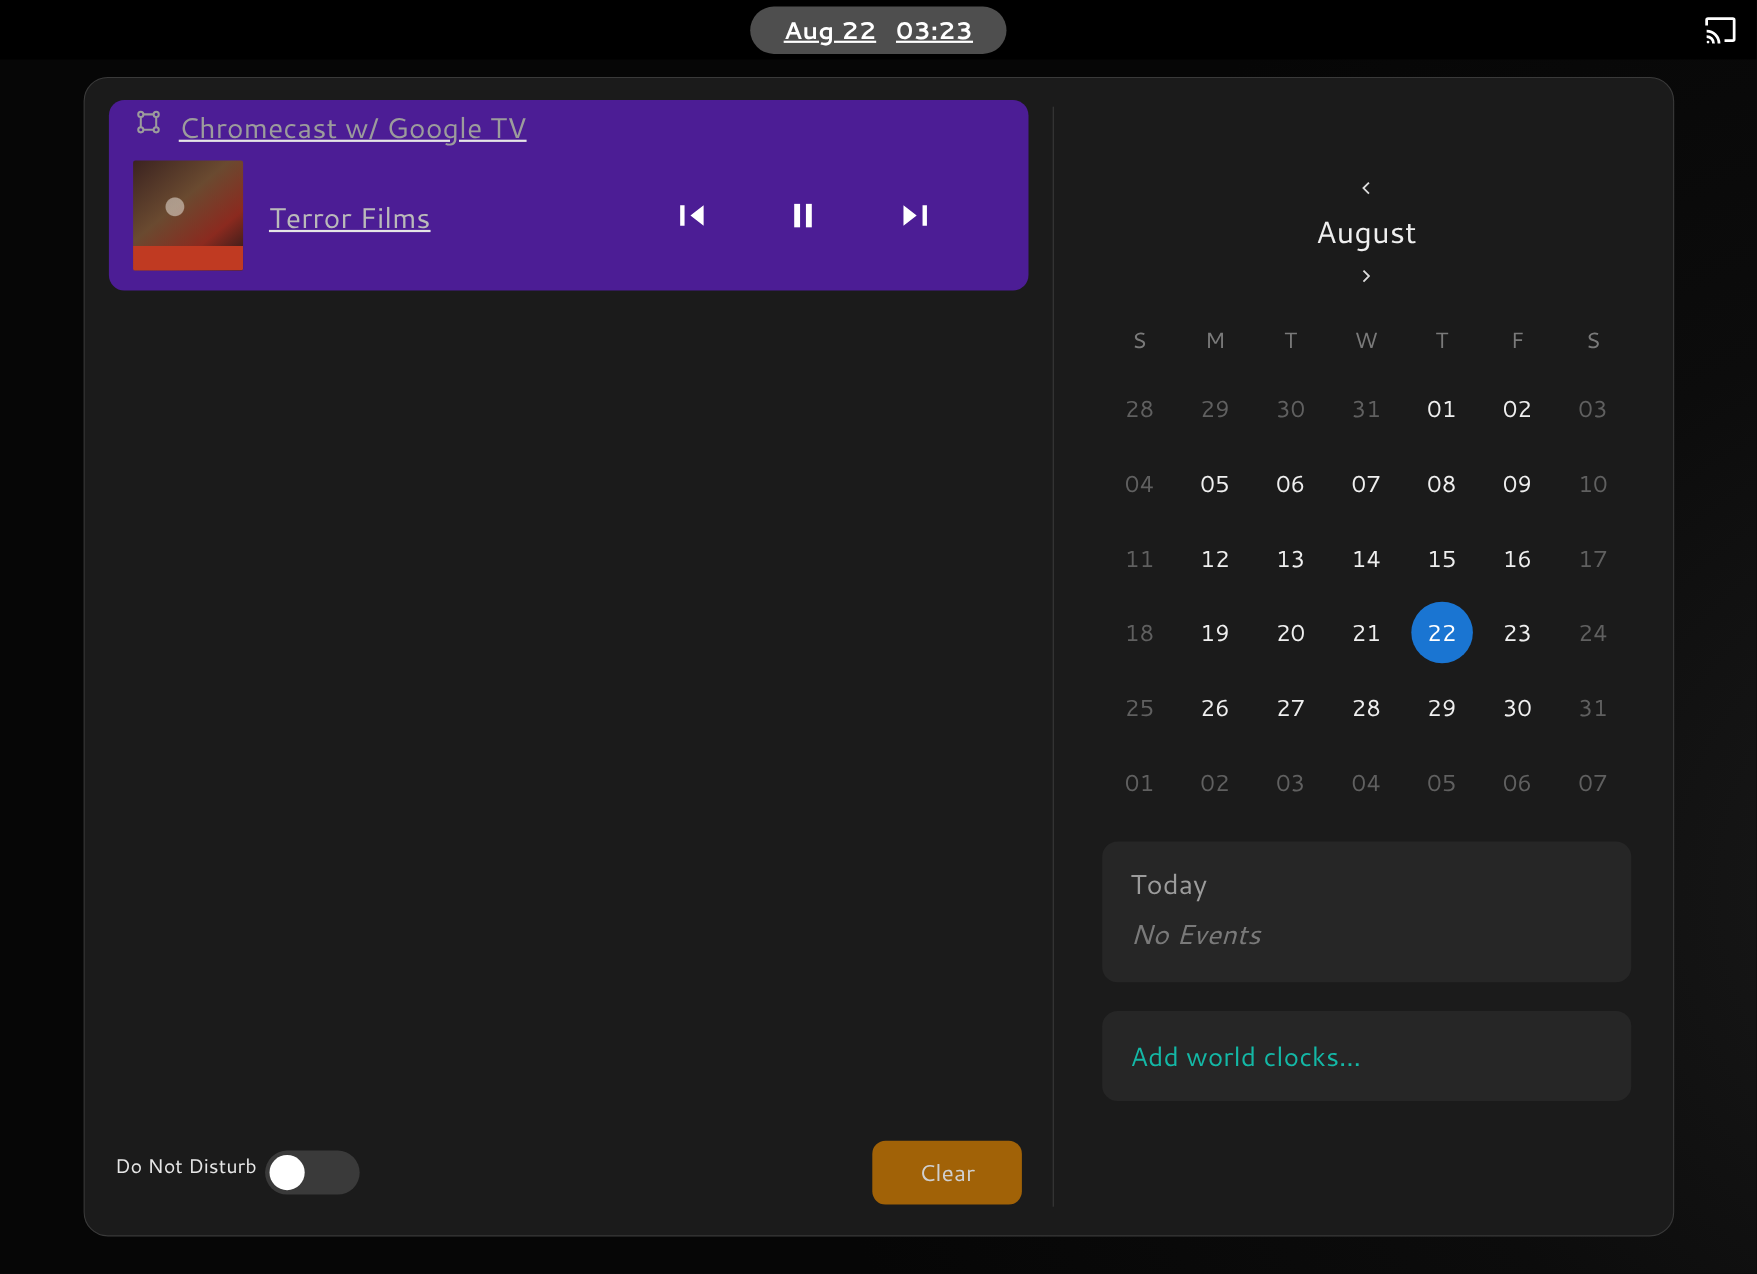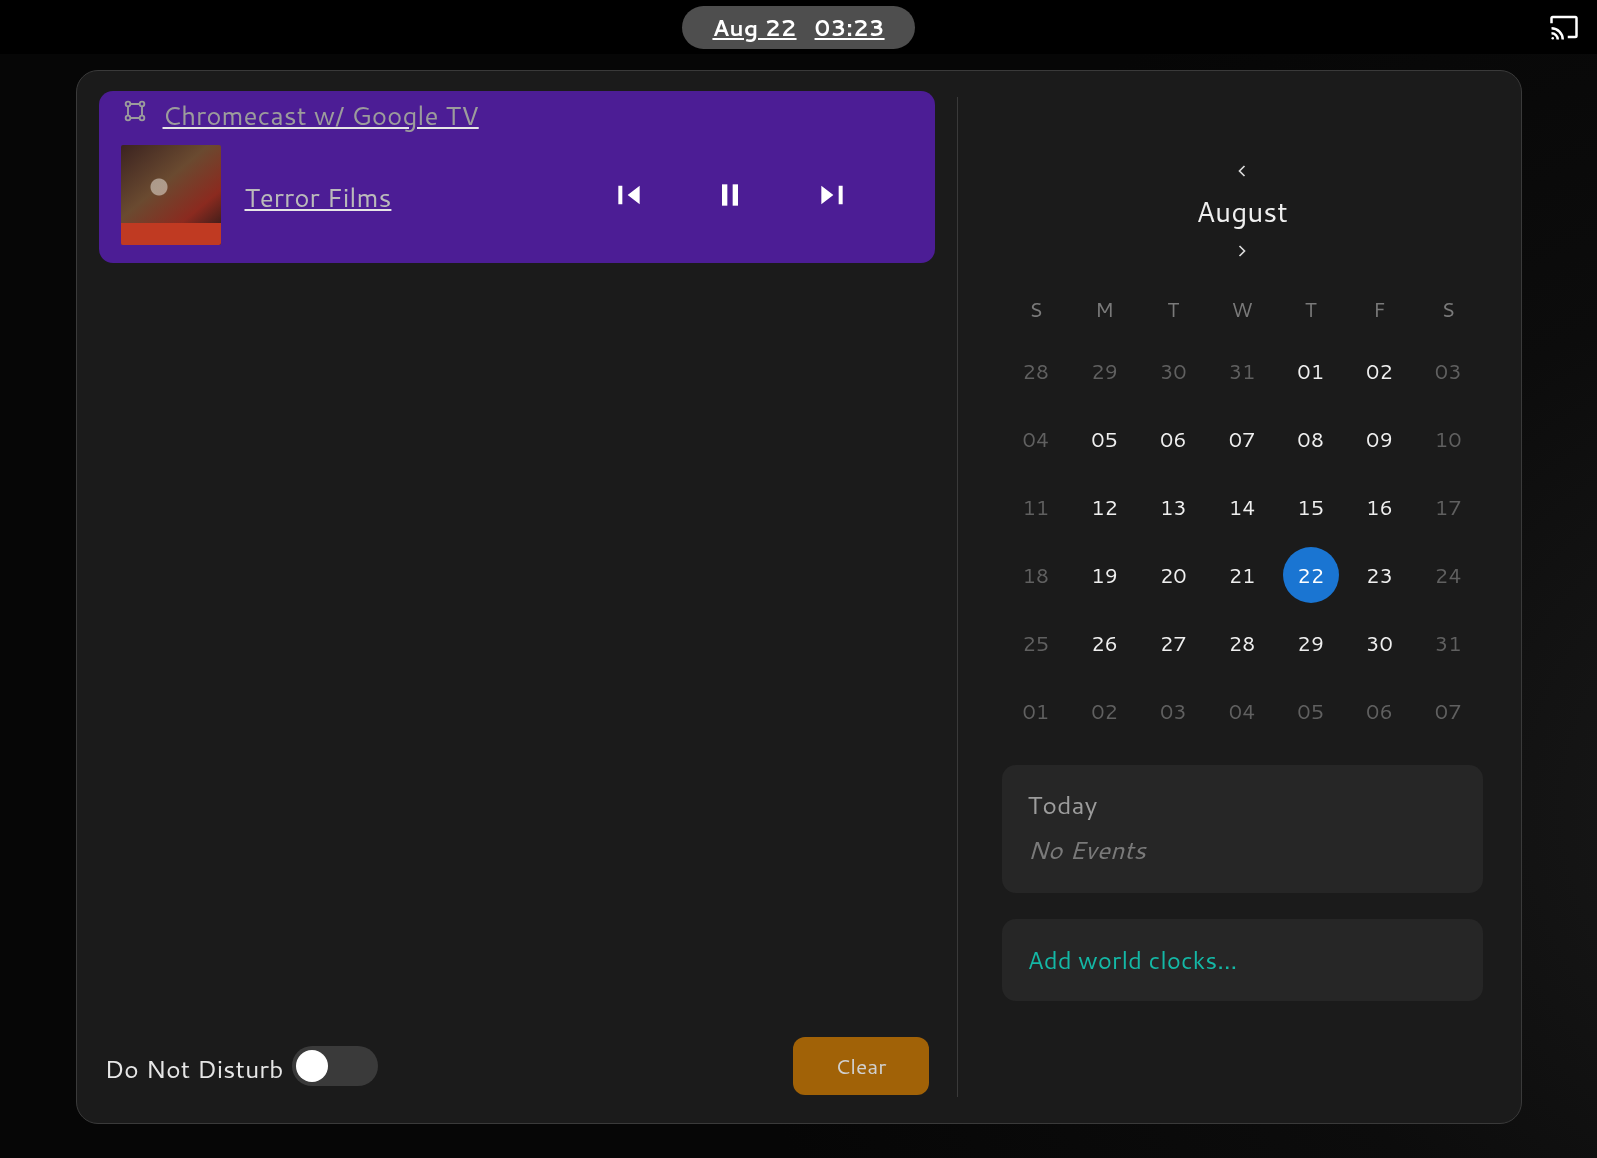--- a/index.html
+++ b/index.html
@@ -163,9 +163,9 @@
   }
   .dnd-left {
     display: flex;
-    align-items: flex-end;
+    align-items: flex-start;
     gap: 8px;
-    font-size: 25px;
+    font-size: 18px;
     color: #e6e6e6;
   }
   .switch {

